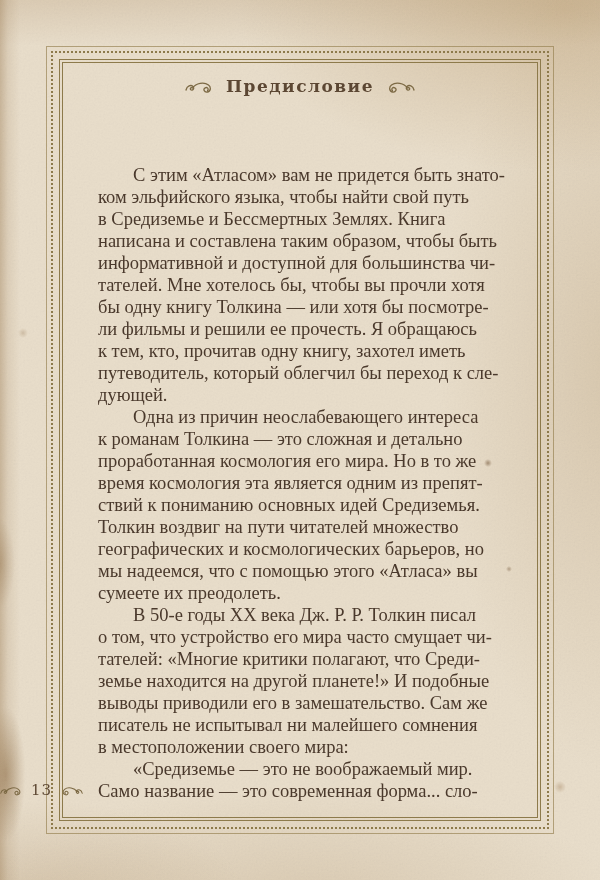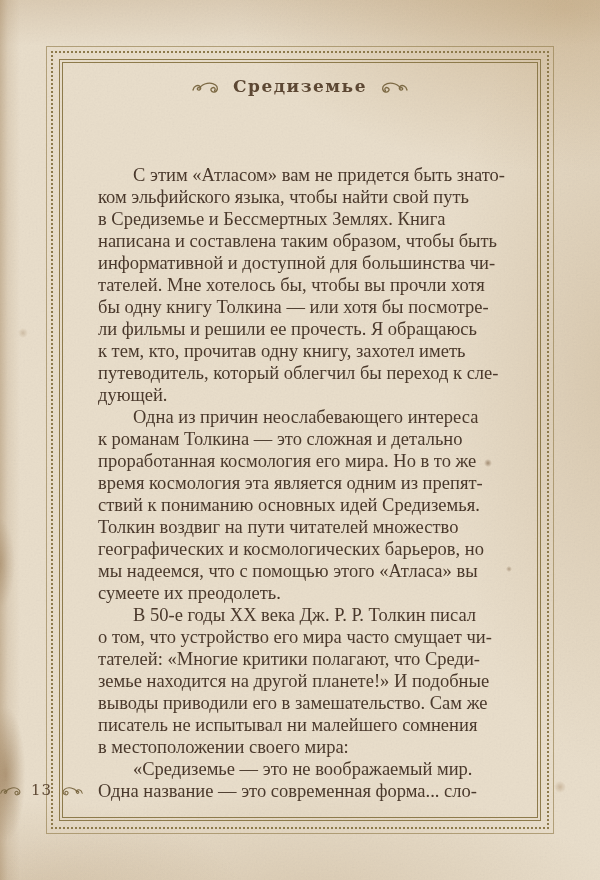--- a/index.html
+++ b/index.html
@@ -131,7 +131,7 @@
                M7.5,8 C11,3 19,1.5 23.5,5 C26.5,7.4 25.6,11.6 22.2,12
                C19.2,12.4 17.8,9 20.2,7.8 C22.2,6.8 24,8.8 22.6,10.4" fill="none" stroke="#7c6944" stroke-width="1.3" stroke-linecap="round"></path>
     </svg>
-    <span class="title">Средиземье</span>
+    <span class="title">Предисловие</span>
     <svg class="flourish mirrored" width="28" height="13" viewBox="0 0 28 13">
       <path d="M1,10 C2,5.5 6,4.5 8,6.5 C9.6,8.2 8,10.6 6.2,10 C4.8,9.5 5.2,7.4 7,7.6
                M7.5,8 C11,3 19,1.5 23.5,5 C26.5,7.4 25.6,11.6 22.2,12

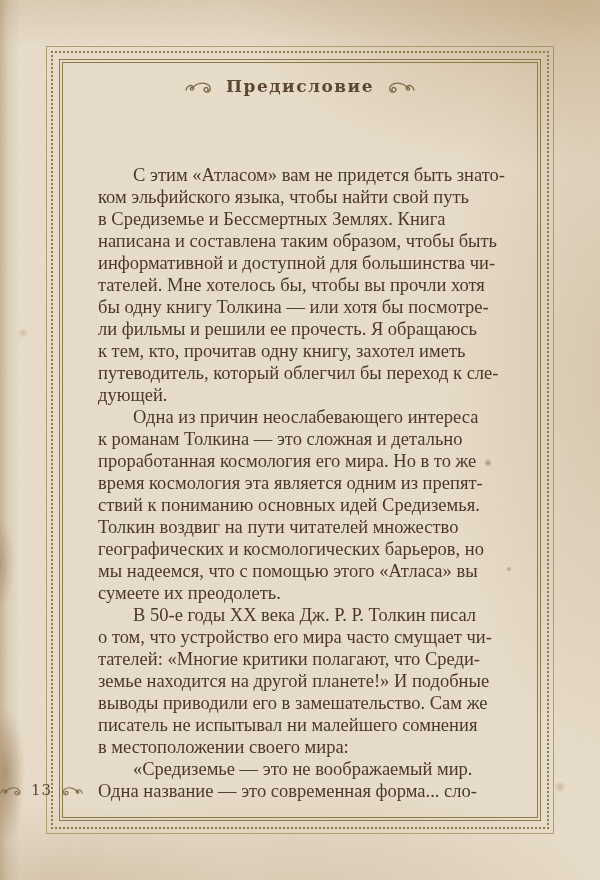--- a/index.html
+++ b/index.html
@@ -168,7 +168,7 @@
 писатель не испытывал ни малейшего сомнения
 в местоположении своего мира:</p>
     <p>«Средиземье — это не воображаемый мир.
-Одна название — это современная форма... сло-</p>
+Само название — это современная форма... сло-</p>
   </div>
 
   <div class="folio">

